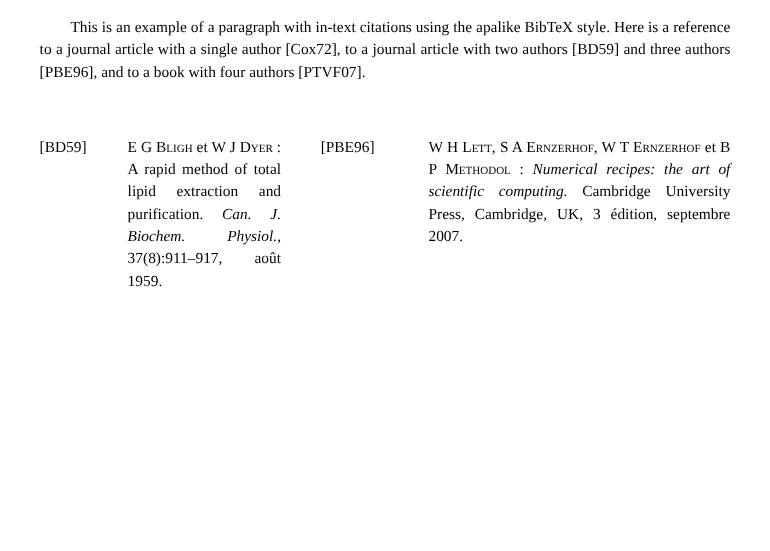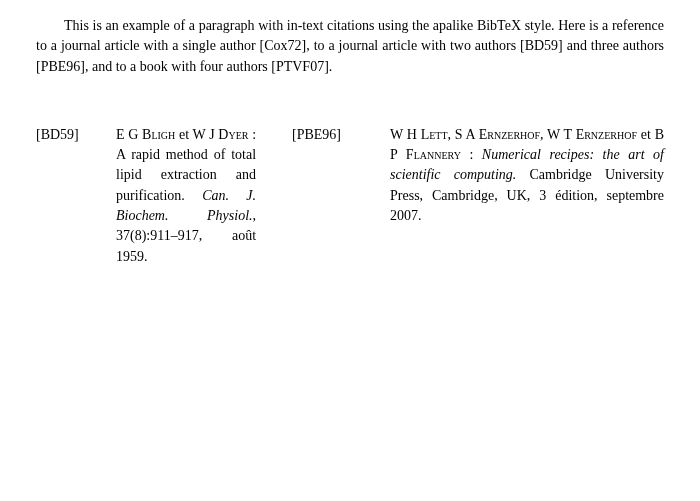--- a/index.html
+++ b/index.html
@@ -82,7 +82,7 @@
 
   <div class="ref-entry">
     <span class="ref-content">
-      W H <span class="small-caps">Lett</span>, S A <span class="small-caps">Ernzerhof</span>, W T <span class="small-caps">Ernzerhof</span> et B P <span class="small-caps">Flannery</span> : <em>Numerical recipes: the art of scientific computing.</em> Cambridge University Press, Cambridge, UK, 3 édition, septembre 2007.
+      W H <span class="small-caps">Lett</span>, S A <span class="small-caps">Ernzerhof</span>, W T <span class="small-caps">Ernzerhof</span> et B P <span class="small-caps">Methodol</span> : <em>Numerical recipes: the art of scientific computing.</em> Cambridge University Press, Cambridge, UK, 3 édition, septembre 2007.
     </span>
   </div>
 

